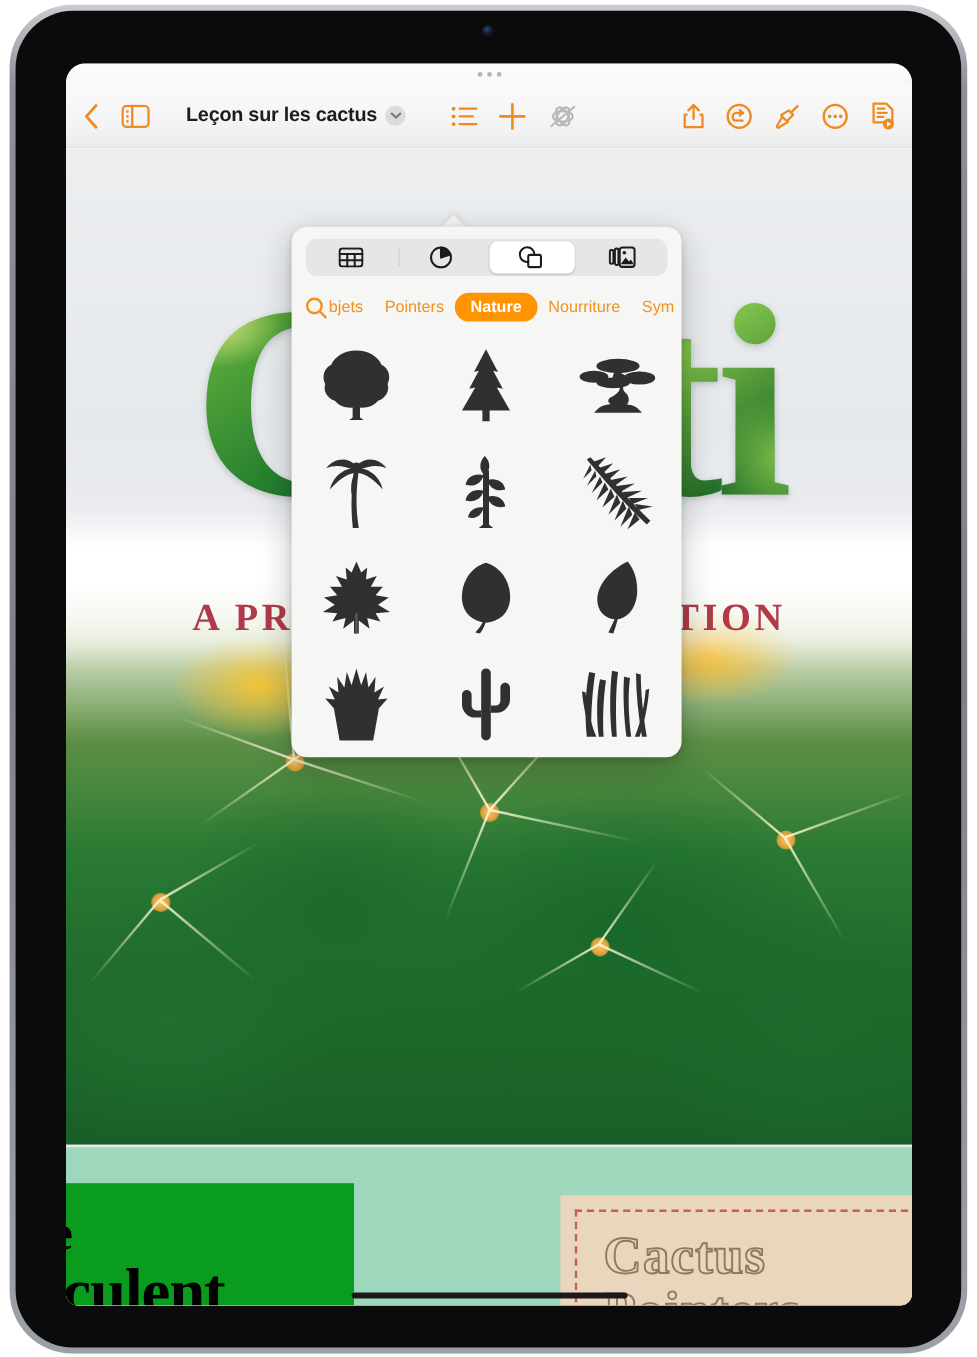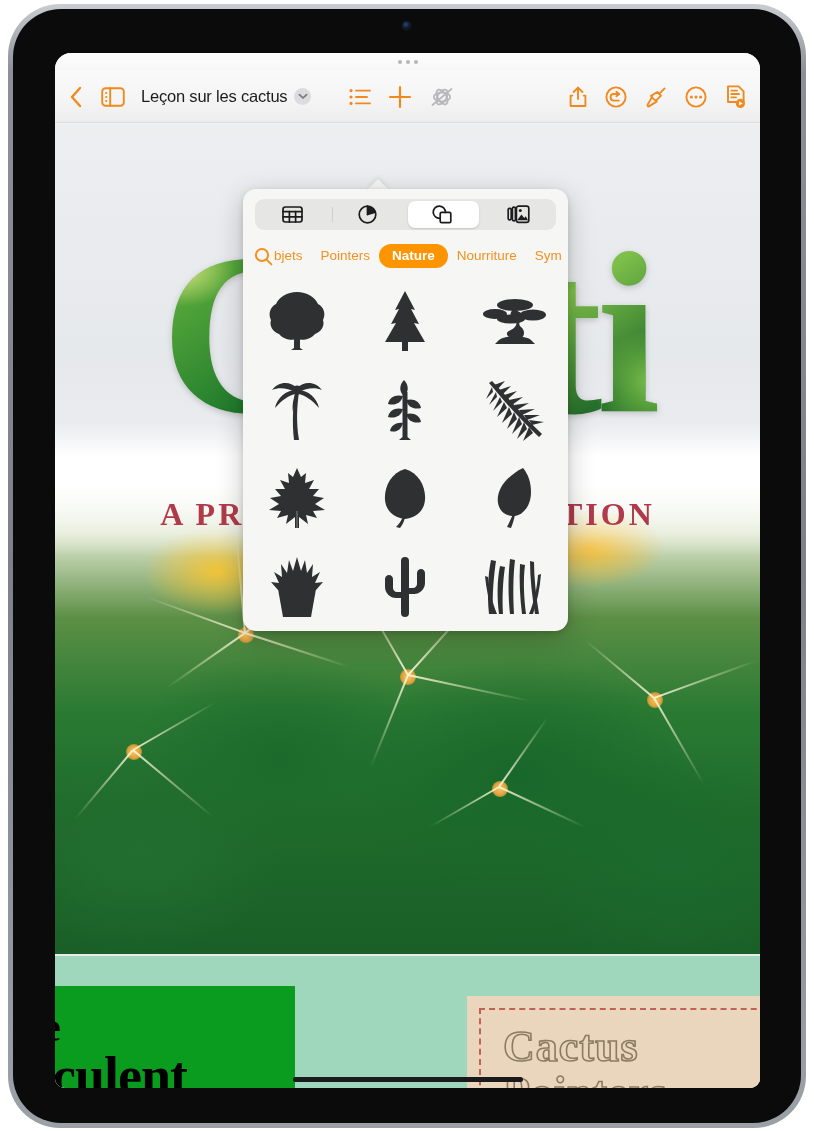--- a/index.html
+++ b/index.html
@@ -64,8 +64,8 @@
   .tb-back   { width: 34px; margin-left: 4px; }
   .tb-nav    { width: 40px; }
   .doc-title {
-    font-size: 16.5px; font-weight: 400; color: #1c1c1e;
-    letter-spacing: -0.2px; white-space: nowrap; margin-left: 8px;
+    font-size: 16.5px; font-weight: 700; color: #1c1c1e;
+    letter-spacing: -0.2px; white-space: nowrap; margin-left: 22px;
   }
   .title-chev {
     width: 17px; height: 17px; border-radius: 50%;

